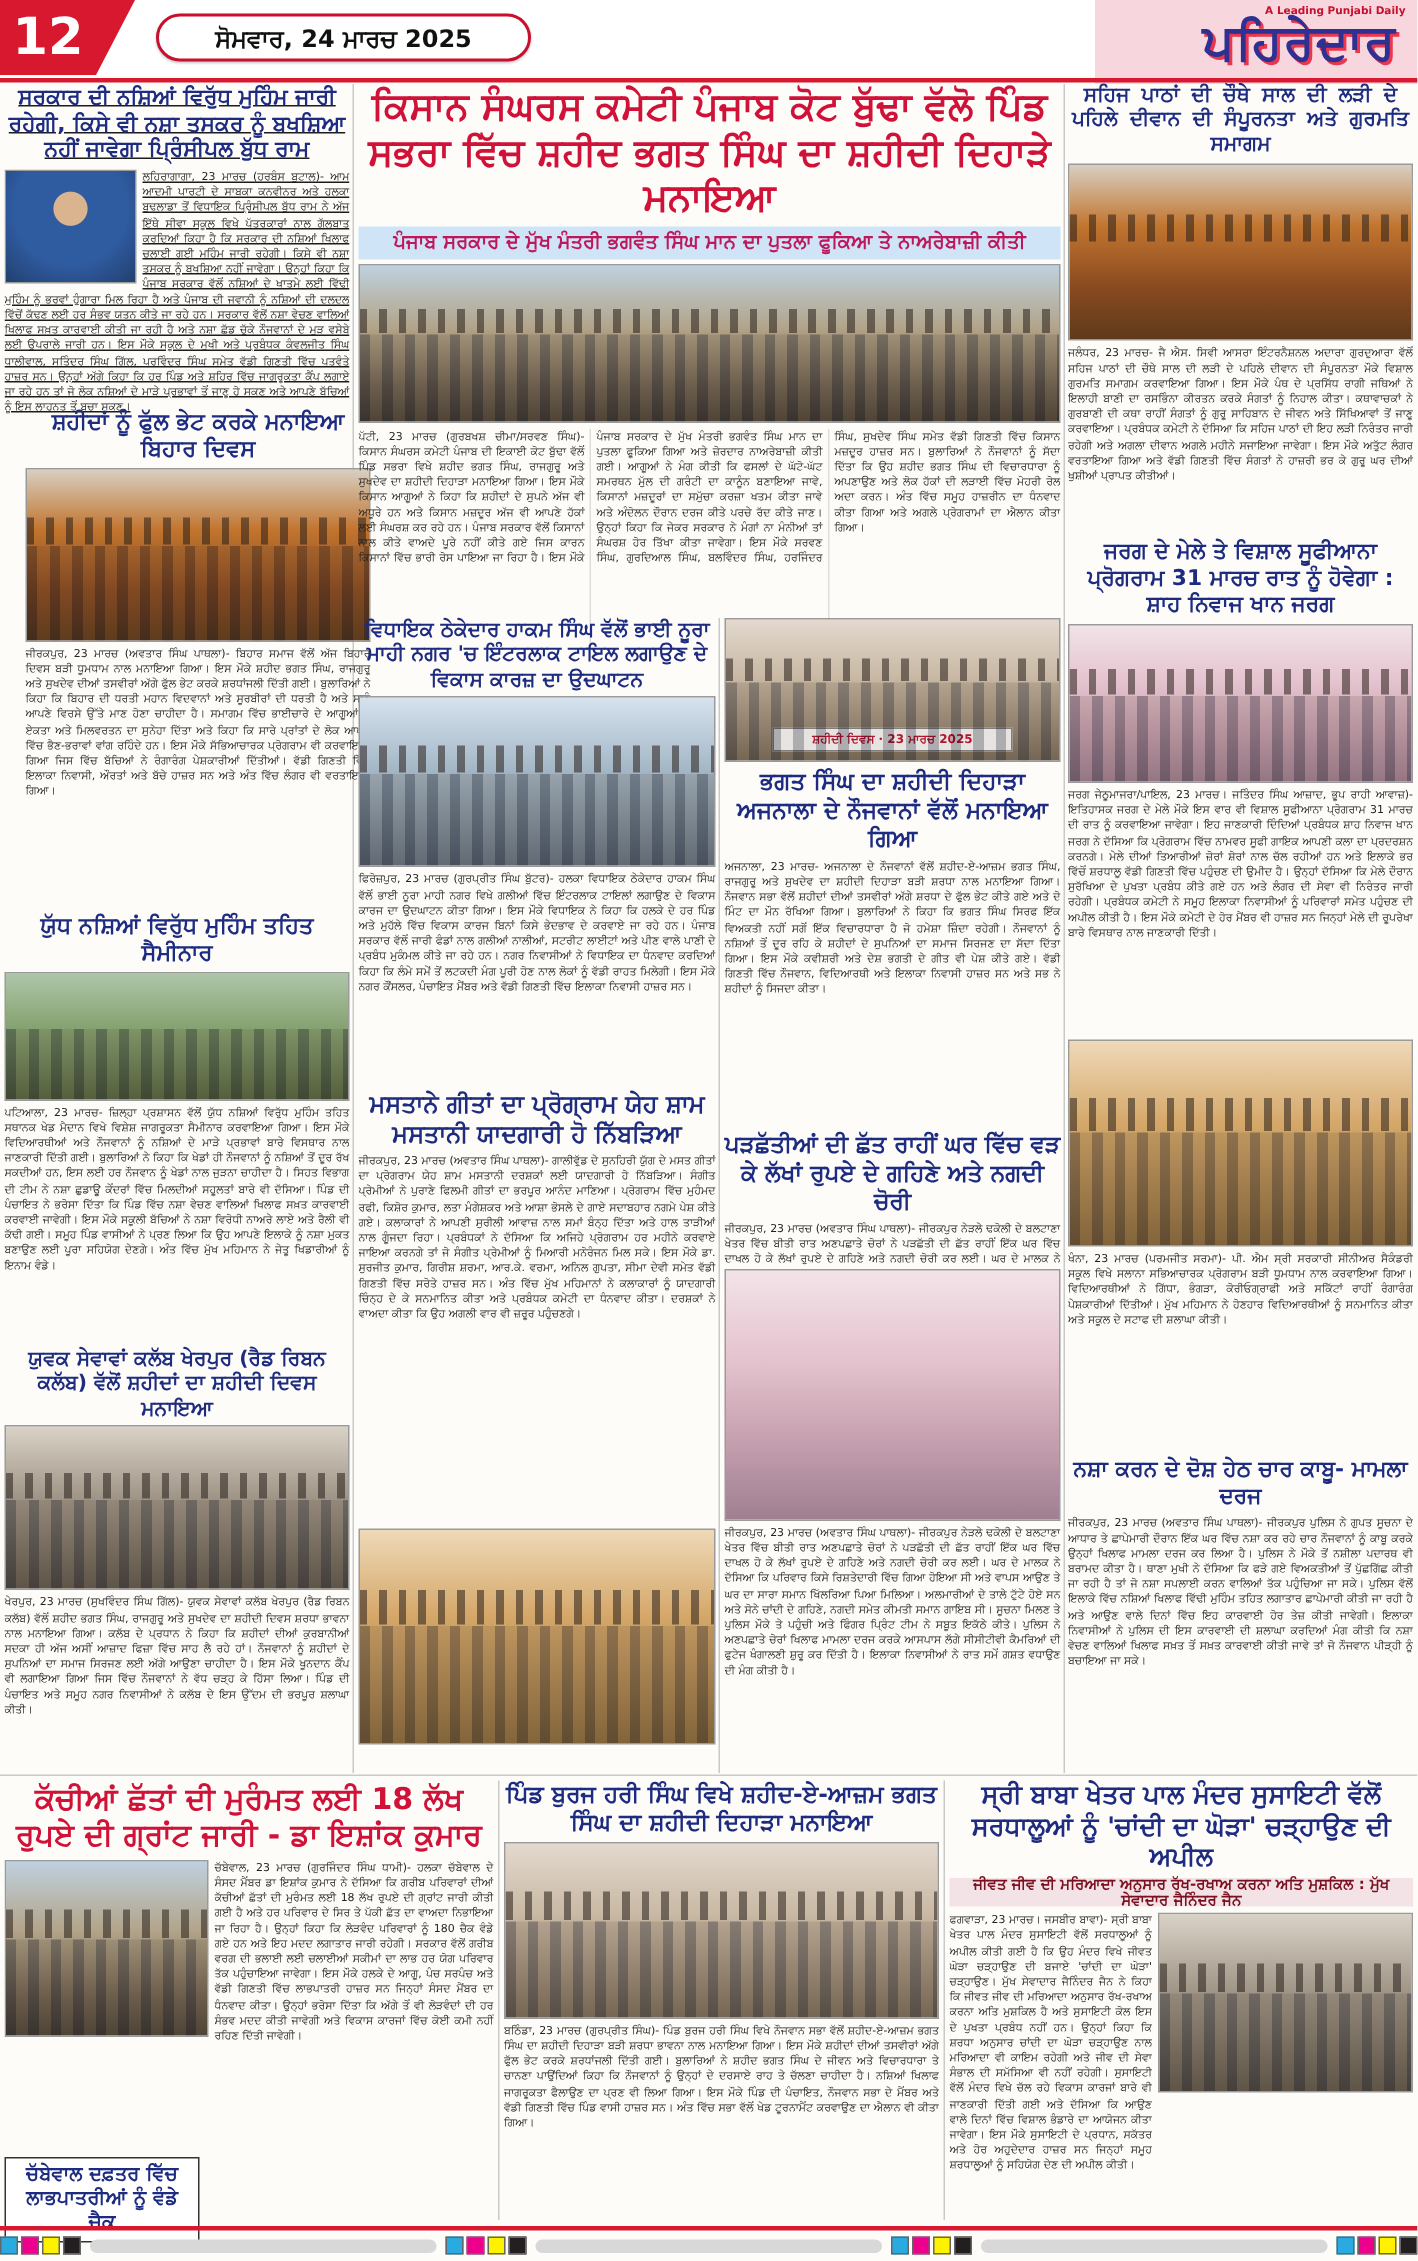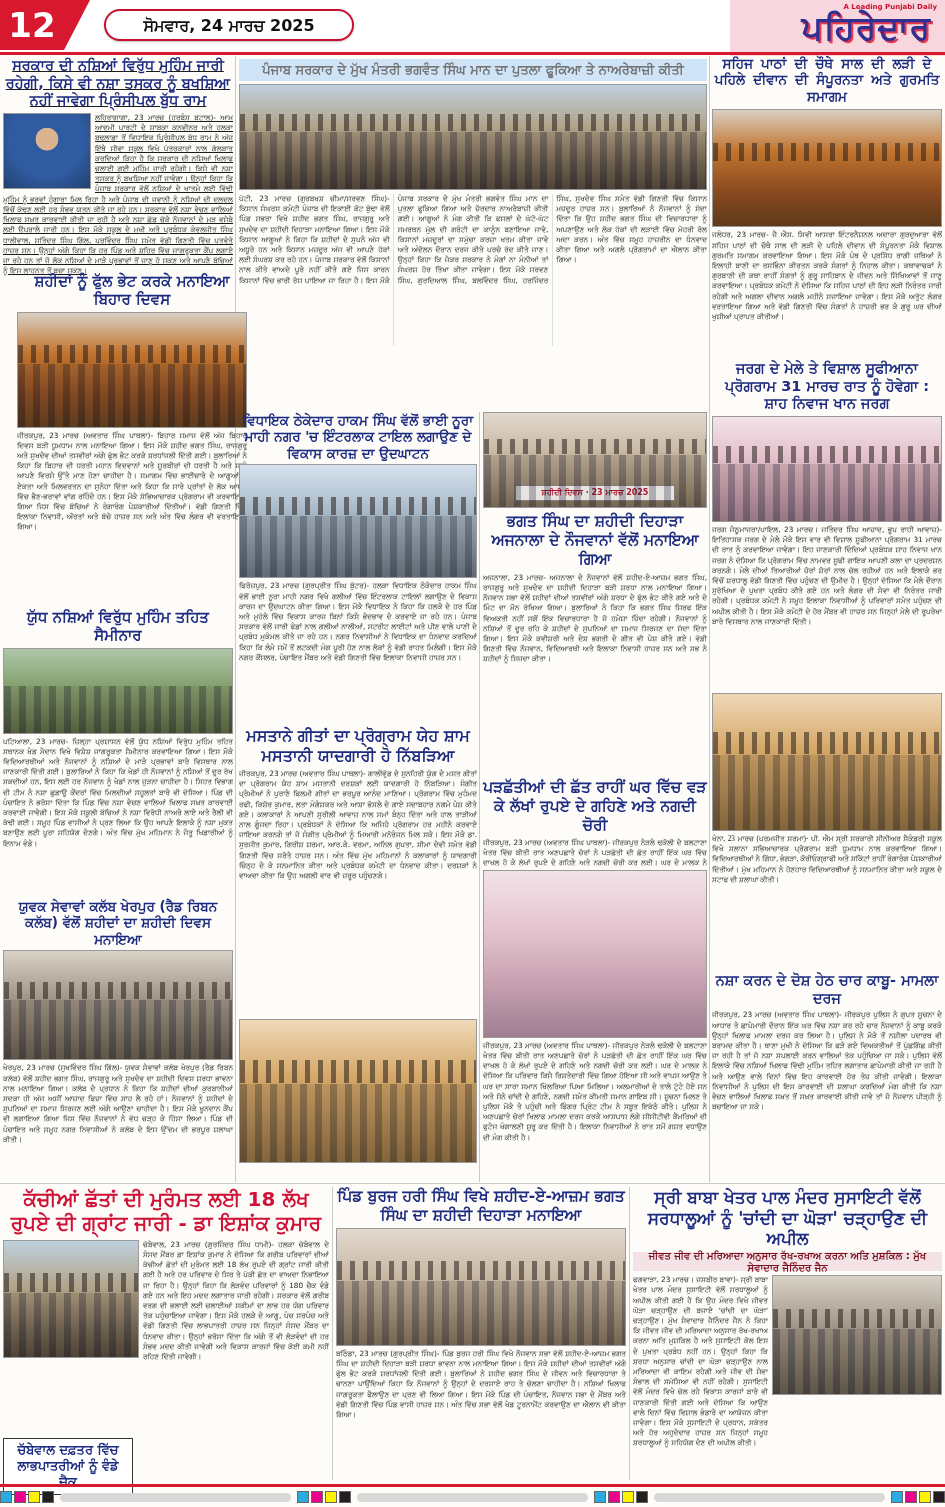--- a/index.html
+++ b/index.html
@@ -115,6 +115,7 @@
 </div>
 
 <div style="position:absolute; left:239px; top:56px; width:468px;">
+  <div class="h-red" style="font-size:25px;">ਕਿਸਾਨ ਸੰਘਰਸ ਕਮੇਟੀ ਪੰਜਾਬ ਕੋਟ ਬੁੱਢਾ ਵੱਲੋ ਪਿੰਡ ਸਭਰਾ ਵਿੱਚ ਸ਼ਹੀਦ ਭਗਤ ਸਿੰਘ ਦਾ ਸ਼ਹੀਦੀ ਦਿਹਾੜੇ ਮਨਾਇਆ</div>
   <div class="subband" style="height:22px; margin-top:3px; font-size:13px;">ਪੰਜਾਬ ਸਰਕਾਰ ਦੇ ਮੁੱਖ ਮੰਤਰੀ ਭਗਵੰਤ ਸਿੰਘ ਮਾਨ ਦਾ ਪੁਤਲਾ ਫੂਕਿਆ ਤੇ ਨਾਅਰੇਬਾਜ਼ੀ ਕੀਤੀ</div>
   <div class="ph phA crowd heads" style="width:468px;height:106px;margin-top:3px;"></div>
   <div class="body-txt" style="margin-top:4px;height:152px;column-count:3;column-gap:8px;column-rule:1px solid #ddd;">ਪੱਟੀ, 23 ਮਾਰਚ (ਗੁਰਬਖਸ਼ ਚੀਮਾ/ਸਰਵਣ ਸਿੰਘ)- ਕਿਸਾਨ ਸੰਘਰਸ ਕਮੇਟੀ ਪੰਜਾਬ ਦੀ ਇਕਾਈ ਕੋਟ ਬੁੱਢਾ ਵੱਲੋਂ ਪਿੰਡ ਸਭਰਾ ਵਿਖੇ ਸ਼ਹੀਦ ਭਗਤ ਸਿੰਘ, ਰਾਜਗੁਰੂ ਅਤੇ ਸੁਖਦੇਵ ਦਾ ਸ਼ਹੀਦੀ ਦਿਹਾੜਾ ਮਨਾਇਆ ਗਿਆ। ਇਸ ਮੌਕੇ ਕਿਸਾਨ ਆਗੂਆਂ ਨੇ ਕਿਹਾ ਕਿ ਸ਼ਹੀਦਾਂ ਦੇ ਸੁਪਨੇ ਅੱਜ ਵੀ ਅਧੂਰੇ ਹਨ ਅਤੇ ਕਿਸਾਨ ਮਜ਼ਦੂਰ ਅੱਜ ਵੀ ਆਪਣੇ ਹੱਕਾਂ ਲਈ ਸੰਘਰਸ਼ ਕਰ ਰਹੇ ਹਨ। ਪੰਜਾਬ ਸਰਕਾਰ ਵੱਲੋਂ ਕਿਸਾਨਾਂ ਨਾਲ ਕੀਤੇ ਵਾਅਦੇ ਪੂਰੇ ਨਹੀਂ ਕੀਤੇ ਗਏ ਜਿਸ ਕਾਰਨ ਕਿਸਾਨਾਂ ਵਿੱਚ ਭਾਰੀ ਰੋਸ ਪਾਇਆ ਜਾ ਰਿਹਾ ਹੈ। ਇਸ ਮੌਕੇ ਪੰਜਾਬ ਸਰਕਾਰ ਦੇ ਮੁੱਖ ਮੰਤਰੀ ਭਗਵੰਤ ਸਿੰਘ ਮਾਨ ਦਾ ਪੁਤਲਾ ਫੂਕਿਆ ਗਿਆ ਅਤੇ ਜ਼ੋਰਦਾਰ ਨਾਅਰੇਬਾਜ਼ੀ ਕੀਤੀ ਗਈ। ਆਗੂਆਂ ਨੇ ਮੰਗ ਕੀਤੀ ਕਿ ਫਸਲਾਂ ਦੇ ਘੱਟੋ-ਘੱਟ ਸਮਰਥਨ ਮੁੱਲ ਦੀ ਗਰੰਟੀ ਦਾ ਕਾਨੂੰਨ ਬਣਾਇਆ ਜਾਵੇ, ਕਿਸਾਨਾਂ ਮਜ਼ਦੂਰਾਂ ਦਾ ਸਮੁੱਚਾ ਕਰਜ਼ਾ ਖਤਮ ਕੀਤਾ ਜਾਵੇ ਅਤੇ ਅੰਦੋਲਨ ਦੌਰਾਨ ਦਰਜ ਕੀਤੇ ਪਰਚੇ ਰੱਦ ਕੀਤੇ ਜਾਣ। ਉਨ੍ਹਾਂ ਕਿਹਾ ਕਿ ਜੇਕਰ ਸਰਕਾਰ ਨੇ ਮੰਗਾਂ ਨਾ ਮੰਨੀਆਂ ਤਾਂ ਸੰਘਰਸ਼ ਹੋਰ ਤਿੱਖਾ ਕੀਤਾ ਜਾਵੇਗਾ। ਇਸ ਮੌਕੇ ਸਰਵਣ ਸਿੰਘ, ਗੁਰਦਿਆਲ ਸਿੰਘ, ਬਲਵਿੰਦਰ ਸਿੰਘ, ਹਰਜਿੰਦਰ ਸਿੰਘ, ਸੁਖਦੇਵ ਸਿੰਘ ਸਮੇਤ ਵੱਡੀ ਗਿਣਤੀ ਵਿੱਚ ਕਿਸਾਨ ਮਜ਼ਦੂਰ ਹਾਜ਼ਰ ਸਨ। ਬੁਲਾਰਿਆਂ ਨੇ ਨੌਜਵਾਨਾਂ ਨੂੰ ਸੱਦਾ ਦਿੱਤਾ ਕਿ ਉਹ ਸ਼ਹੀਦ ਭਗਤ ਸਿੰਘ ਦੀ ਵਿਚਾਰਧਾਰਾ ਨੂੰ ਅਪਣਾਉਣ ਅਤੇ ਲੋਕ ਹੱਕਾਂ ਦੀ ਲੜਾਈ ਵਿੱਚ ਮੋਹਰੀ ਰੋਲ ਅਦਾ ਕਰਨ। ਅੰਤ ਵਿੱਚ ਸਮੂਹ ਹਾਜ਼ਰੀਨ ਦਾ ਧੰਨਵਾਦ ਕੀਤਾ ਗਿਆ ਅਤੇ ਅਗਲੇ ਪ੍ਰੋਗਰਾਮਾਂ ਦਾ ਐਲਾਨ ਕੀਤਾ ਗਿਆ।</div>

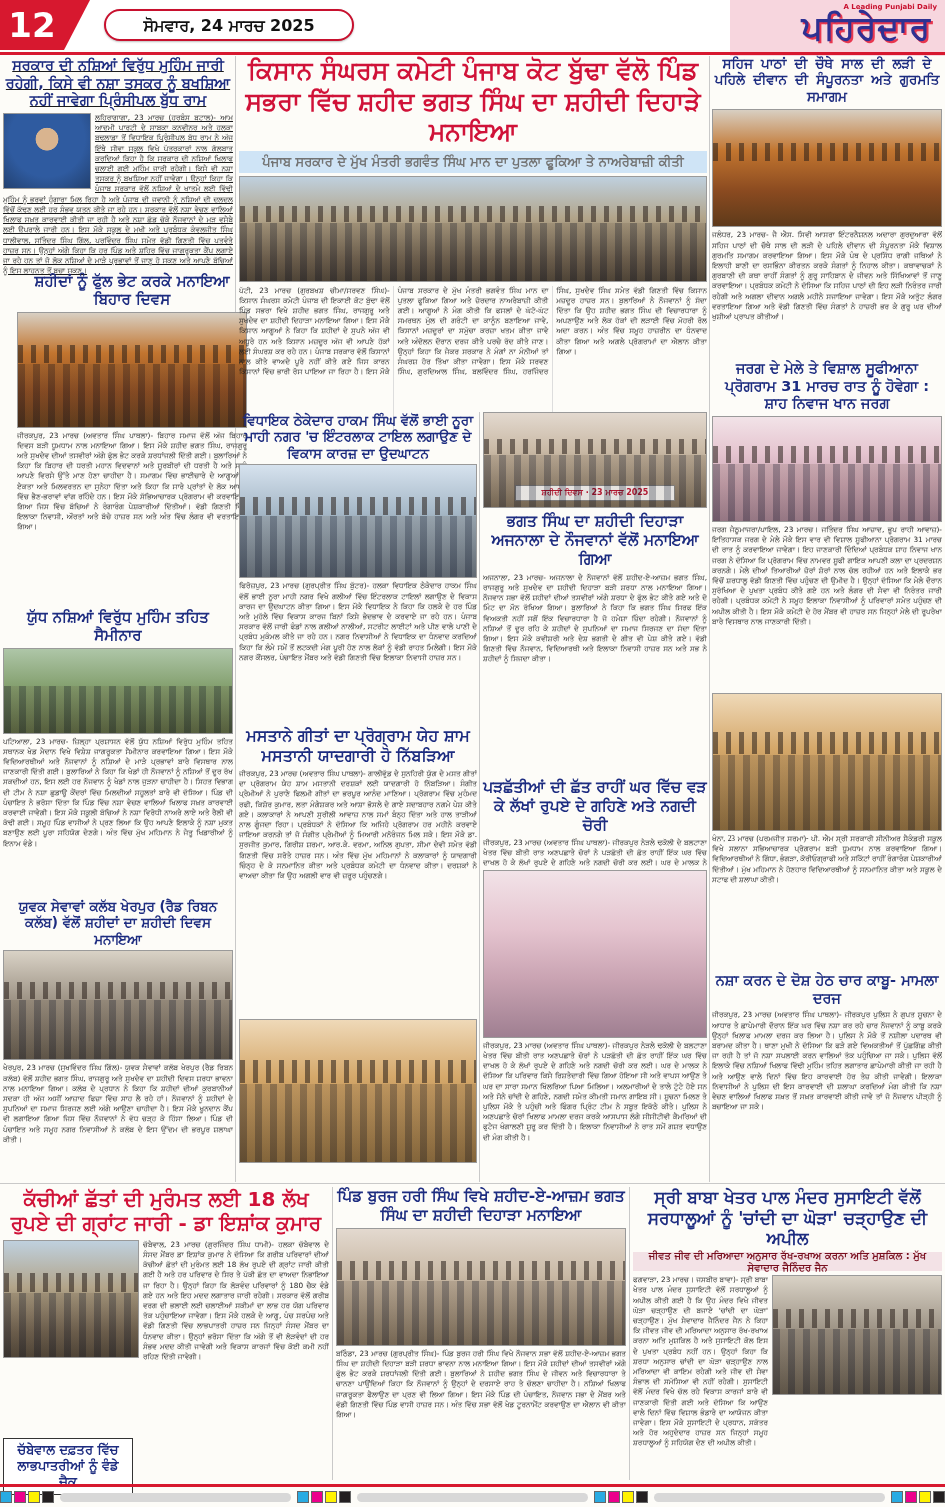--- a/index.html
+++ b/index.html
@@ -32,7 +32,7 @@
   .h-blue { color:#1d2c80; font-weight:bold; text-align:center; line-height:1.22; }
   .h-red  { color:#d01238; font-weight:bold; text-align:center; line-height:1.22; }
   .body-txt { font-size:7.3px; line-height:1.4; text-align:justify; color:#222; overflow:hidden; }
-  .subband { background:#cfe4f6; color:#737373; font-weight:bold; text-align:center;
+  .subband { background:#cfe4f6; color:#be185d; font-weight:bold; text-align:center;
              display:flex; align-items:center; justify-content:center; }
   .ph { position:relative; overflow:hidden; border:1px solid #9a9a9a; }
   .crowd::after { content:""; position:absolute; left:0; bottom:0; width:100%; height:55%;

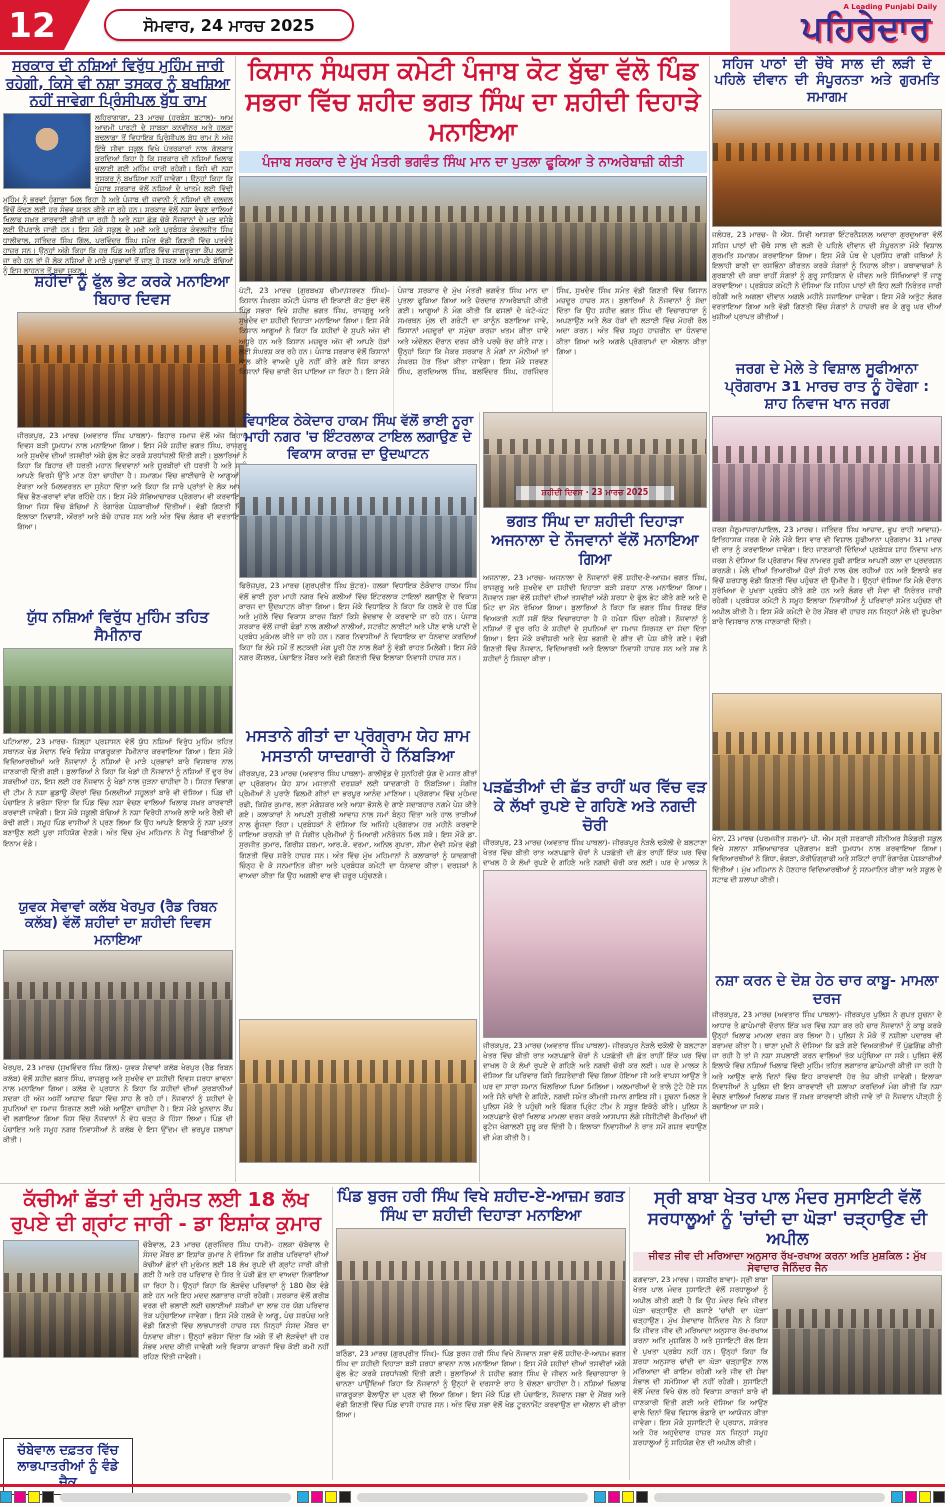--- a/index.html
+++ b/index.html
@@ -142,7 +142,7 @@
 </div>
 
 <div style="position:absolute; left:483px; top:754px; width:224px;">
-  <div class="h-blue" style="font-size:15.5px;margin-top:24px;">ਪੜਛੱਤੀਆਂ ਦੀ ਛੱਤ ਰਾਹੀਂ ਘਰ ਵਿੱਚ ਵੜ ਕੇ ਲੱਖਾਂ ਰੁਪਏ ਦੇ ਗਹਿਣੇ ਅਤੇ ਨਗਦੀ ਚੋਰੀ</div>
+  <div class="h-blue" style="font-size:15.5px;">ਪੜਛੱਤੀਆਂ ਦੀ ਛੱਤ ਰਾਹੀਂ ਘਰ ਵਿੱਚ ਵੜ ਕੇ ਲੱਖਾਂ ਰੁਪਏ ਦੇ ਗਹਿਣੇ ਅਤੇ ਨਗਦੀ ਚੋਰੀ</div>
   <div class="body-txt" style="margin-top:3px;height:30px;">ਜੀਰਕਪੁਰ, 23 ਮਾਰਚ (ਅਵਤਾਰ ਸਿੰਘ ਪਾਥਲਾ)- ਜੀਰਕਪੁਰ ਨੇੜਲੇ ਢਕੋਲੀ ਦੇ ਬਲਟਾਣਾ ਖੇਤਰ ਵਿੱਚ ਬੀਤੀ ਰਾਤ ਅਣਪਛਾਤੇ ਚੋਰਾਂ ਨੇ ਪੜਛੱਤੀ ਦੀ ਛੱਤ ਰਾਹੀਂ ਇੱਕ ਘਰ ਵਿੱਚ ਦਾਖਲ ਹੋ ਕੇ ਲੱਖਾਂ ਰੁਪਏ ਦੇ ਗਹਿਣੇ ਅਤੇ ਨਗਦੀ ਚੋਰੀ ਕਰ ਲਈ। ਘਰ ਦੇ ਮਾਲਕ ਨੇ ਦੱਸਿਆ ਕਿ ਪਰਿਵਾਰ ਕਿਸੇ ਰਿਸ਼ਤੇਦਾਰੀ ਵਿੱਚ ਗਿਆ ਹੋਇਆ ਸੀ ਅਤੇ ਵਾਪਸ ਆਉਣ ਤੇ ਘਰ ਦਾ ਸਾਰਾ ਸਮਾਨ ਖਿੱਲਰਿਆ ਪਿਆ ਮਿਲਿਆ। ਅਲਮਾਰੀਆਂ ਦੇ ਤਾਲੇ ਟੁੱਟੇ ਹੋਏ ਸਨ ਅਤੇ ਸੋਨੇ ਚਾਂਦੀ ਦੇ ਗਹਿਣੇ, ਨਗਦੀ ਸਮੇਤ ਕੀਮਤੀ ਸਮਾਨ ਗਾਇਬ ਸੀ। ਸੂਚਨਾ ਮਿਲਣ ਤੇ ਪੁਲਿਸ ਮੌਕੇ ਤੇ ਪਹੁੰਚੀ ਅਤੇ ਫਿੰਗਰ ਪ੍ਰਿੰਟ ਟੀਮ ਨੇ ਸਬੂਤ ਇਕੱਠੇ ਕੀਤੇ। ਪੁਲਿਸ ਨੇ ਅਣਪਛਾਤੇ ਚੋਰਾਂ ਖਿਲਾਫ ਮਾਮਲਾ ਦਰਜ ਕਰਕੇ ਆਸਪਾਸ ਲੱਗੇ ਸੀਸੀਟੀਵੀ ਕੈਮਰਿਆਂ ਦੀ ਫੁਟੇਜ ਖੰਗਾਲਣੀ ਸ਼ੁਰੂ ਕਰ ਦਿੱਤੀ ਹੈ। ਇਲਾਕਾ ਨਿਵਾਸੀਆਂ ਨੇ ਰਾਤ ਸਮੇਂ ਗਸ਼ਤ ਵਧਾਉਣ ਦੀ ਮੰਗ ਕੀਤੀ ਹੈ।</div>
   <div class="ph phF" style="width:224px;height:168px;margin-top:2px;"></div>
   <div class="body-txt" style="margin-top:3px;height:170px;">ਜੀਰਕਪੁਰ, 23 ਮਾਰਚ (ਅਵਤਾਰ ਸਿੰਘ ਪਾਥਲਾ)- ਜੀਰਕਪੁਰ ਨੇੜਲੇ ਢਕੋਲੀ ਦੇ ਬਲਟਾਣਾ ਖੇਤਰ ਵਿੱਚ ਬੀਤੀ ਰਾਤ ਅਣਪਛਾਤੇ ਚੋਰਾਂ ਨੇ ਪੜਛੱਤੀ ਦੀ ਛੱਤ ਰਾਹੀਂ ਇੱਕ ਘਰ ਵਿੱਚ ਦਾਖਲ ਹੋ ਕੇ ਲੱਖਾਂ ਰੁਪਏ ਦੇ ਗਹਿਣੇ ਅਤੇ ਨਗਦੀ ਚੋਰੀ ਕਰ ਲਈ। ਘਰ ਦੇ ਮਾਲਕ ਨੇ ਦੱਸਿਆ ਕਿ ਪਰਿਵਾਰ ਕਿਸੇ ਰਿਸ਼ਤੇਦਾਰੀ ਵਿੱਚ ਗਿਆ ਹੋਇਆ ਸੀ ਅਤੇ ਵਾਪਸ ਆਉਣ ਤੇ ਘਰ ਦਾ ਸਾਰਾ ਸਮਾਨ ਖਿੱਲਰਿਆ ਪਿਆ ਮਿਲਿਆ। ਅਲਮਾਰੀਆਂ ਦੇ ਤਾਲੇ ਟੁੱਟੇ ਹੋਏ ਸਨ ਅਤੇ ਸੋਨੇ ਚਾਂਦੀ ਦੇ ਗਹਿਣੇ, ਨਗਦੀ ਸਮੇਤ ਕੀਮਤੀ ਸਮਾਨ ਗਾਇਬ ਸੀ। ਸੂਚਨਾ ਮਿਲਣ ਤੇ ਪੁਲਿਸ ਮੌਕੇ ਤੇ ਪਹੁੰਚੀ ਅਤੇ ਫਿੰਗਰ ਪ੍ਰਿੰਟ ਟੀਮ ਨੇ ਸਬੂਤ ਇਕੱਠੇ ਕੀਤੇ। ਪੁਲਿਸ ਨੇ ਅਣਪਛਾਤੇ ਚੋਰਾਂ ਖਿਲਾਫ ਮਾਮਲਾ ਦਰਜ ਕਰਕੇ ਆਸਪਾਸ ਲੱਗੇ ਸੀਸੀਟੀਵੀ ਕੈਮਰਿਆਂ ਦੀ ਫੁਟੇਜ ਖੰਗਾਲਣੀ ਸ਼ੁਰੂ ਕਰ ਦਿੱਤੀ ਹੈ। ਇਲਾਕਾ ਨਿਵਾਸੀਆਂ ਨੇ ਰਾਤ ਸਮੇਂ ਗਸ਼ਤ ਵਧਾਉਣ ਦੀ ਮੰਗ ਕੀਤੀ ਹੈ।</div>

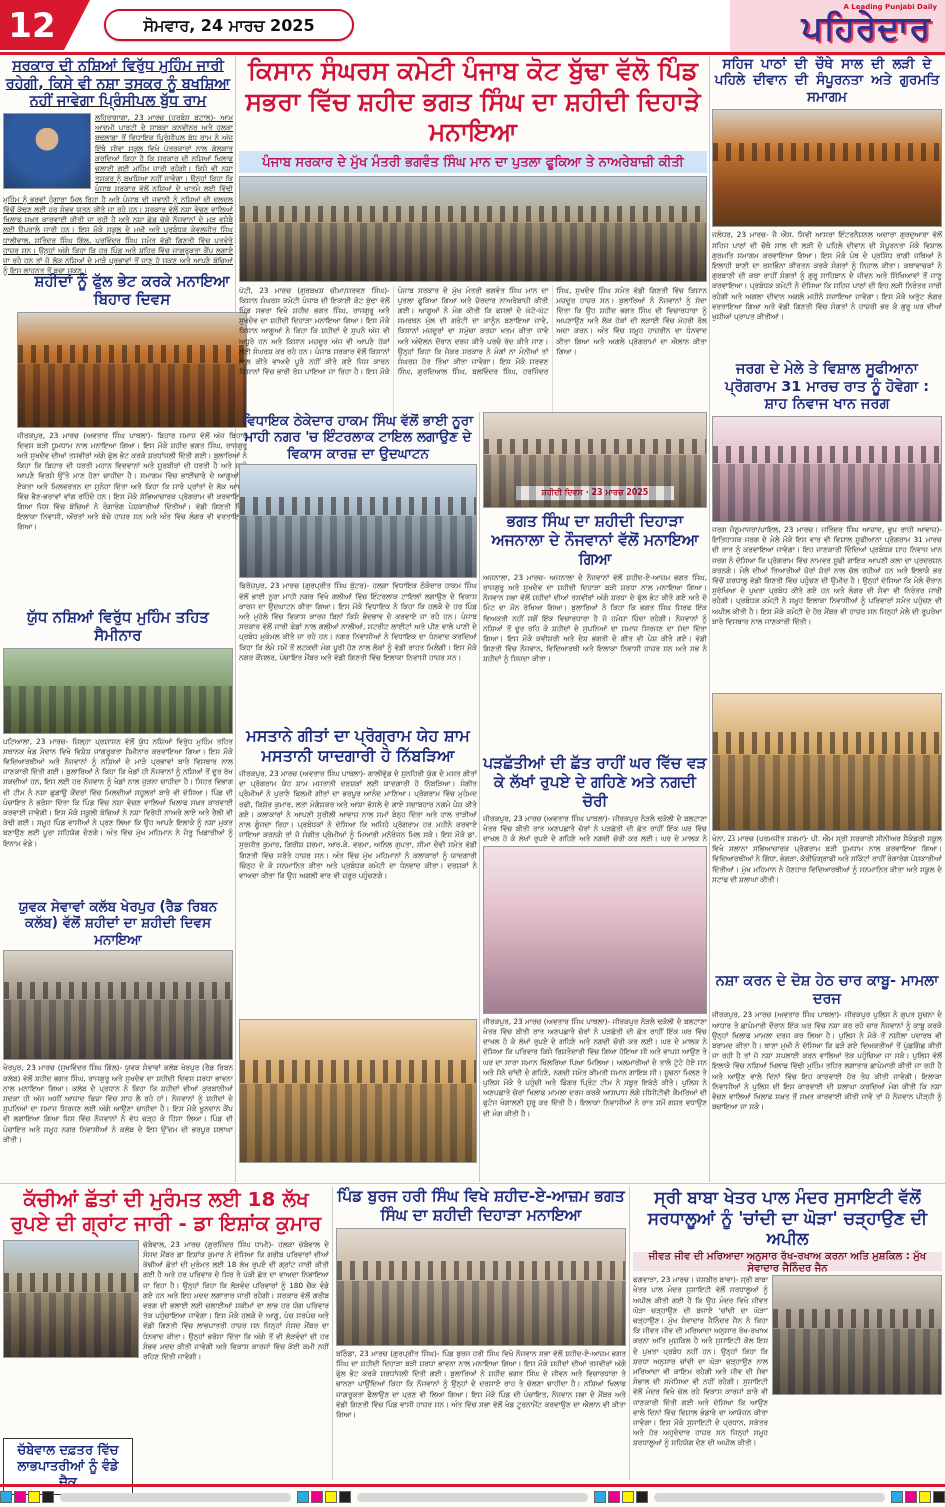--- a/index.html
+++ b/index.html
@@ -162,7 +162,7 @@
 
 <div style="position:absolute; left:712px; top:690px; width:230px;">
   <div class="ph phH crowd heads" style="width:230px;height:138px;margin-top:3px;"></div>
-  <div class="body-txt" style="margin-top:3px;height:86px;font-family:Liberation Serif, serif;">ਖੰਨਾ, 23 ਮਾਰਚ (ਪਰਮਜੀਤ ਸਰਮਾ)- ਪੀ. ਐਮ ਸ੍ਰੀ ਸਰਕਾਰੀ ਸੀਨੀਅਰ ਸੈਕੰਡਰੀ ਸਕੂਲ ਵਿਖੇ ਸਲਾਨਾ ਸਭਿਆਚਾਰਕ ਪ੍ਰੋਗਰਾਮ ਬੜੀ ਧੂਮਧਾਮ ਨਾਲ ਕਰਵਾਇਆ ਗਿਆ। ਵਿਦਿਆਰਥੀਆਂ ਨੇ ਗਿੱਧਾ, ਭੰਗੜਾ, ਕੋਰੀਓਗ੍ਰਾਫੀ ਅਤੇ ਸਕਿੱਟਾਂ ਰਾਹੀਂ ਰੰਗਾਰੰਗ ਪੇਸ਼ਕਾਰੀਆਂ ਦਿੱਤੀਆਂ। ਮੁੱਖ ਮਹਿਮਾਨ ਨੇ ਹੋਣਹਾਰ ਵਿਦਿਆਰਥੀਆਂ ਨੂੰ ਸਨਮਾਨਿਤ ਕੀਤਾ ਅਤੇ ਸਕੂਲ ਦੇ ਸਟਾਫ ਦੀ ਸ਼ਲਾਘਾ ਕੀਤੀ।</div>
+  <div class="body-txt" style="margin-top:3px;height:86px;">ਖੰਨਾ, 23 ਮਾਰਚ (ਪਰਮਜੀਤ ਸਰਮਾ)- ਪੀ. ਐਮ ਸ੍ਰੀ ਸਰਕਾਰੀ ਸੀਨੀਅਰ ਸੈਕੰਡਰੀ ਸਕੂਲ ਵਿਖੇ ਸਲਾਨਾ ਸਭਿਆਚਾਰਕ ਪ੍ਰੋਗਰਾਮ ਬੜੀ ਧੂਮਧਾਮ ਨਾਲ ਕਰਵਾਇਆ ਗਿਆ। ਵਿਦਿਆਰਥੀਆਂ ਨੇ ਗਿੱਧਾ, ਭੰਗੜਾ, ਕੋਰੀਓਗ੍ਰਾਫੀ ਅਤੇ ਸਕਿੱਟਾਂ ਰਾਹੀਂ ਰੰਗਾਰੰਗ ਪੇਸ਼ਕਾਰੀਆਂ ਦਿੱਤੀਆਂ। ਮੁੱਖ ਮਹਿਮਾਨ ਨੇ ਹੋਣਹਾਰ ਵਿਦਿਆਰਥੀਆਂ ਨੂੰ ਸਨਮਾਨਿਤ ਕੀਤਾ ਅਤੇ ਸਕੂਲ ਦੇ ਸਟਾਫ ਦੀ ਸ਼ਲਾਘਾ ਕੀਤੀ।</div>
 </div>
 
 <div style="position:absolute; left:712px; top:972px; width:230px;">

